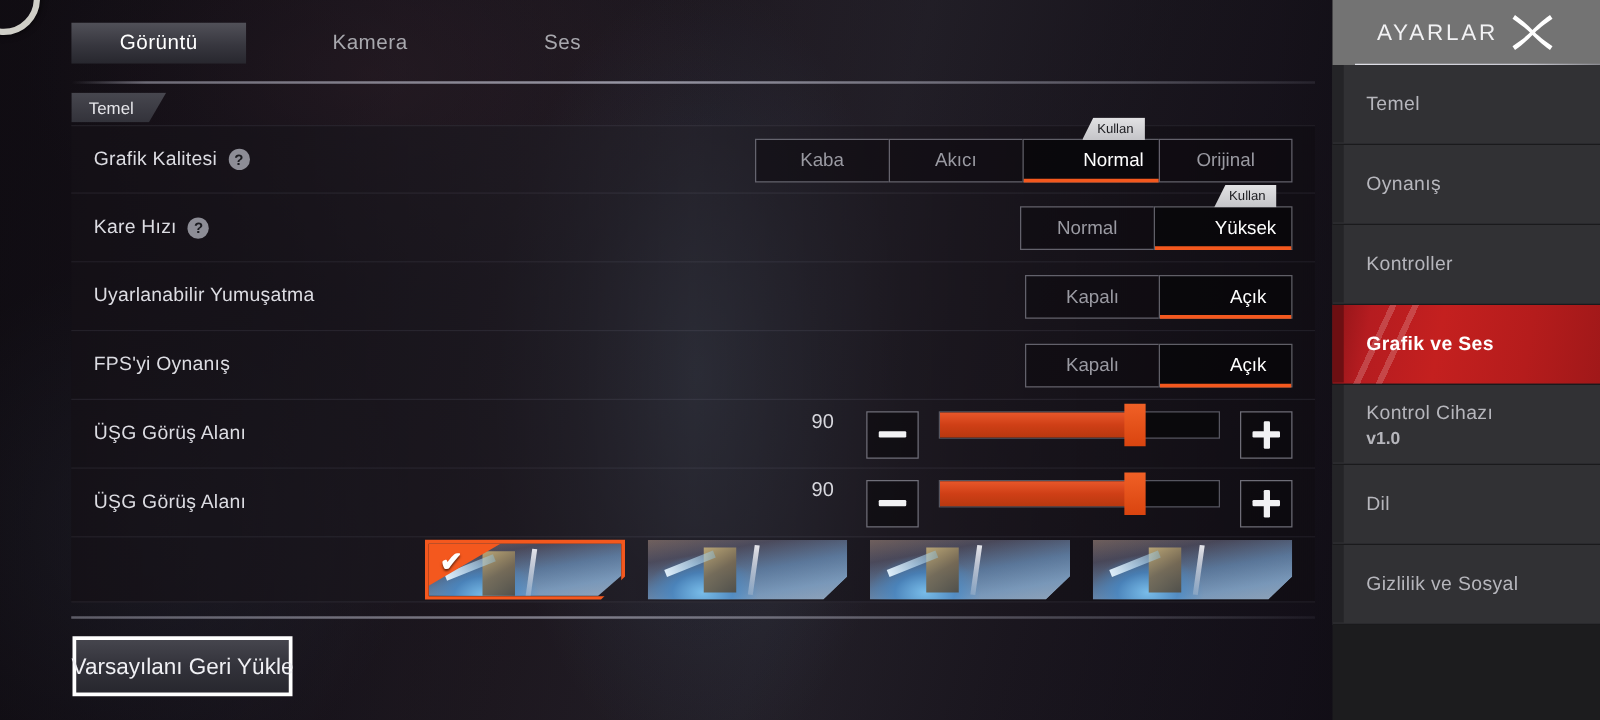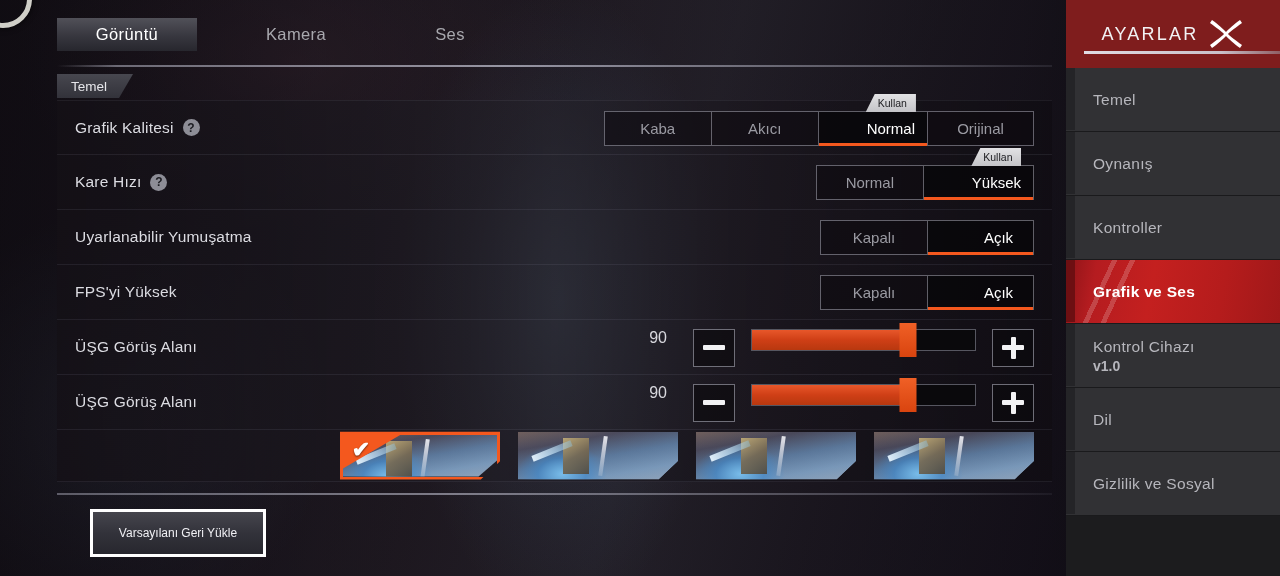--- a/index.html
+++ b/index.html
@@ -348,10 +348,10 @@
   }
   .sidebar-header {
     position: relative;
-    height: 68px;
+    height: 52px;
     display: flex; align-items: center; justify-content: center;
     gap: 10px;
-    background: #7f1d1d;
+    background: #737373;
   }
   .sidebar-title {
     font-size: 18px;

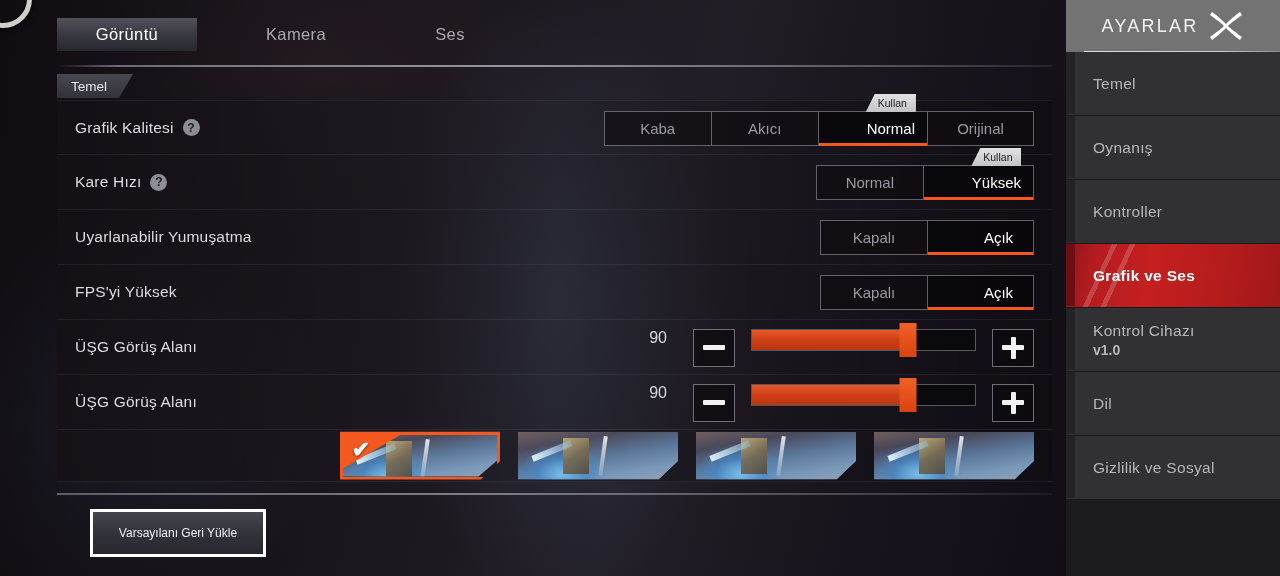--- a/index.html
+++ b/index.html
@@ -511,7 +511,7 @@
 
       <div class="row">
         <div class="row-label">
-          <span>FPS'yi Yüksek</span>
+          <span>FPS'yi Oynanış</span>
         </div>
         <div class="row-control">
           <div class="segmented">

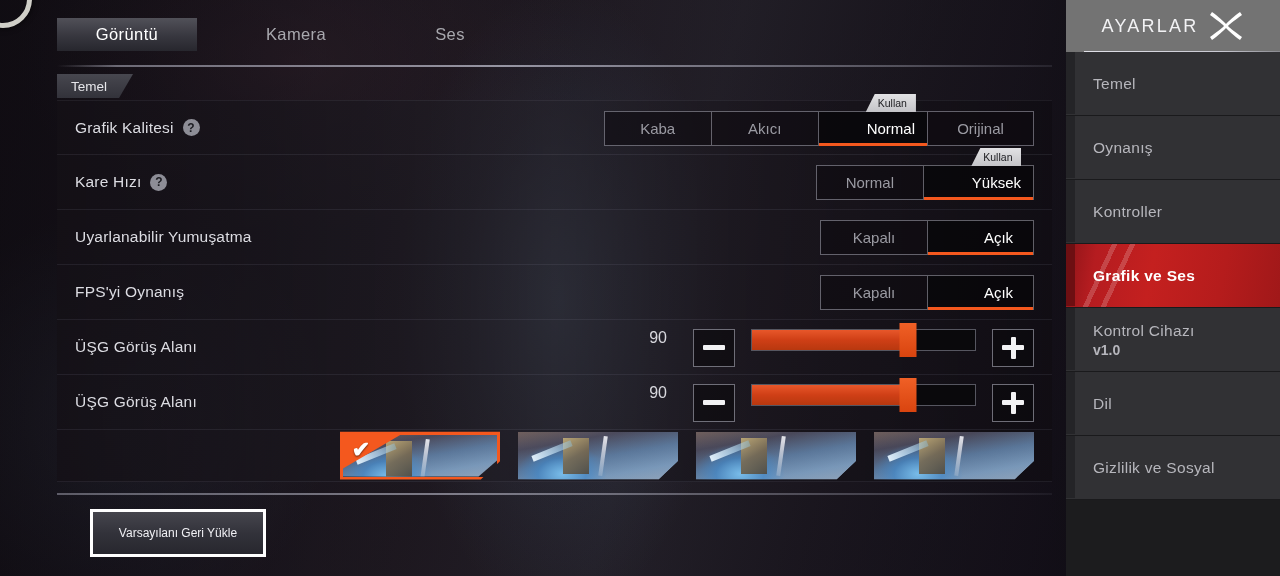--- a/index.html
+++ b/index.html
@@ -330,13 +330,12 @@
     left: 58px; top: 509px;
     width: 176px; height: 48px;
     display: flex; align-items: center; justify-content: center;
-    font-size: 12px;
+    font-size: 18px;
     color: #f0f0f4;
     background: linear-gradient(180deg, rgba(72,72,80,0.95) 0%, rgba(52,52,60,0.95) 50%, rgba(40,40,47,0.95) 100%);
     border: 3px solid #ffffff;
     cursor: pointer;
     white-space: nowrap;
-    margin-left: 32px;
   }
 
   

